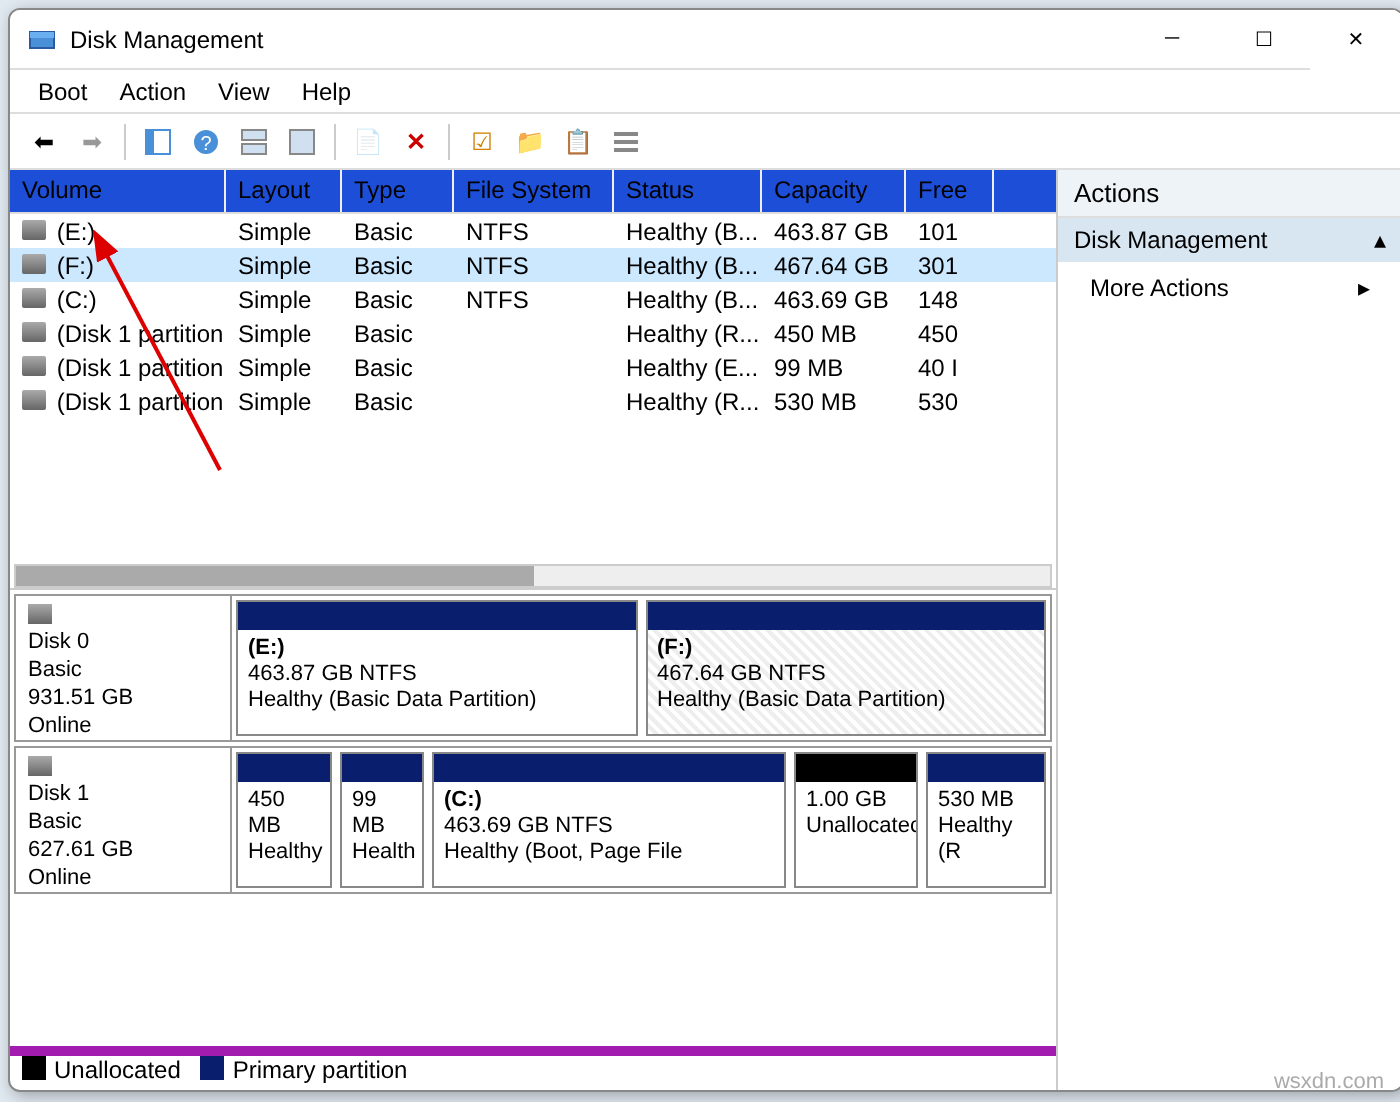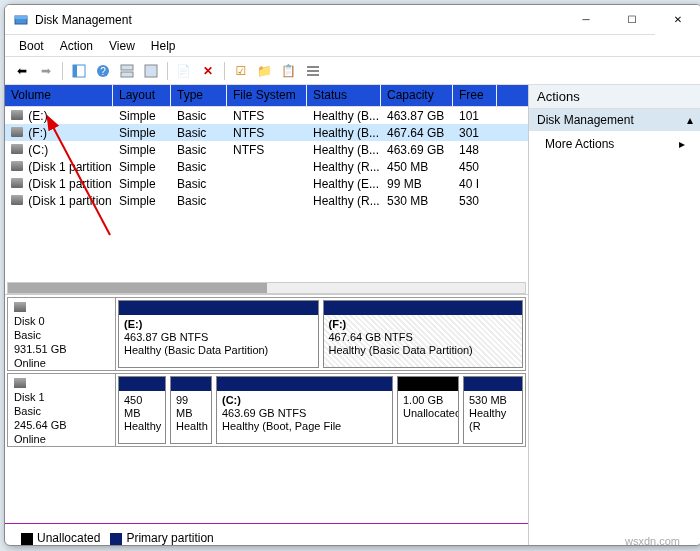--- a/index.html
+++ b/index.html
@@ -214,7 +214,7 @@
               <div style="width:12px;height:10px;background:linear-gradient(#aaa,#666);margin-bottom:2px"></div>
               <div class="dname">Disk 1</div>
               <div>Basic</div>
-              <div>245.64 GB</div>
+              <div>627.61 GB</div>
               <div>Online</div>
             </div>
             <div class="diskparts">

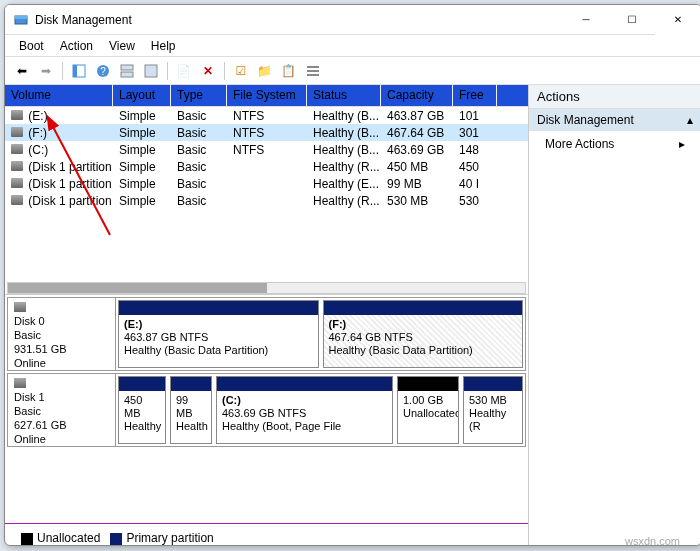--- a/index.html
+++ b/index.html
@@ -38,7 +38,7 @@
 .part .pbody { flex: 1; padding: 3px 5px; line-height: 13px; }
 .part.selected .pbody { background: repeating-linear-gradient(45deg, #fff, #fff 2px, #eee 2px, #eee 4px); }
 .part.unalloc .pbar { background: #000; }
-.legend { height: 22px; border-top: 1px solid #a21caf; display: flex; align-items: flex-end; padding-left: 16px; gap: 4px; font-size: 12px; }
+.legend { height: 22px; border-top: 5px solid #a21caf; display: flex; align-items: flex-start; padding-left: 6px; gap: 4px; font-size: 12px; }
 .lsq { width: 12px; height: 12px; display: inline-block; }
 .actions { width: 172px; background: #fff; }
 .actions .ahead { background: #eef3f8; padding: 4px 8px; font-size: 13px; border-bottom: 1px solid #ddd; }

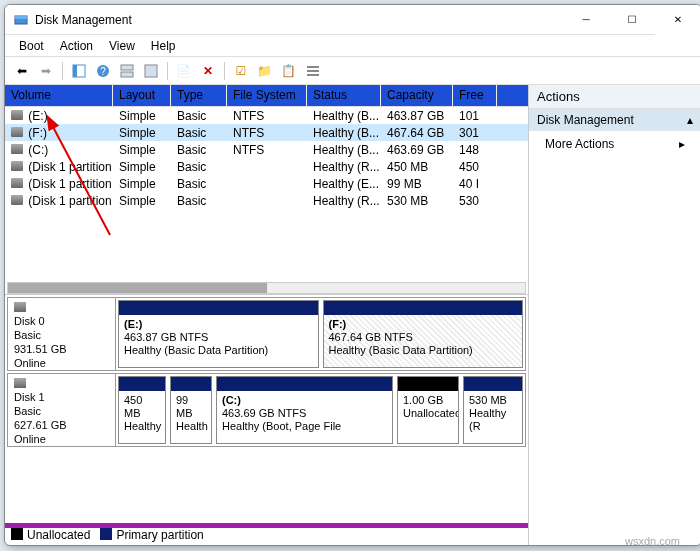--- a/index.html
+++ b/index.html
@@ -45,7 +45,7 @@
 .actions .asec { padding: 4px 8px; font-size: 12px; background: #d8e6f2; display: flex; justify-content: space-between; align-items: center; }
 .actions .aitem { padding: 6px 16px; font-size: 12px; display: flex; justify-content: space-between; }
 .arrow { position: absolute; pointer-events: none; }
-.watermark { position: absolute; right: 20px; bottom: 4px; font-size: 11px; color: #aaa; }
+.watermark { position: absolute; right: 8px; bottom: 4px; font-size: 11px; color: #aaa; }
 </style>
 </head>
 <body>

